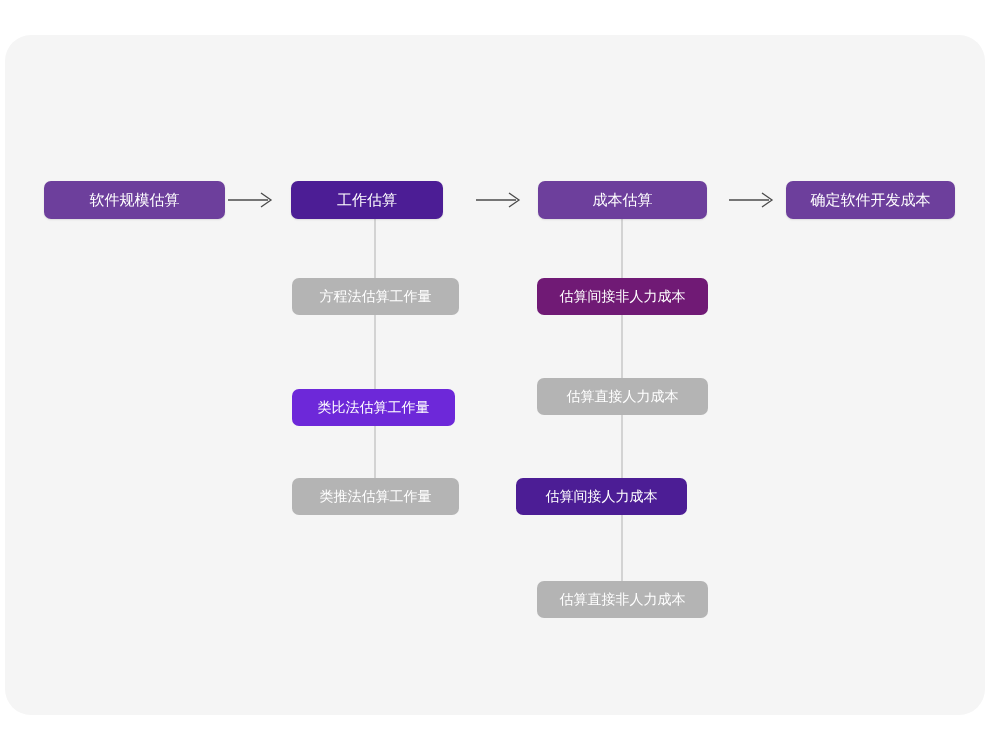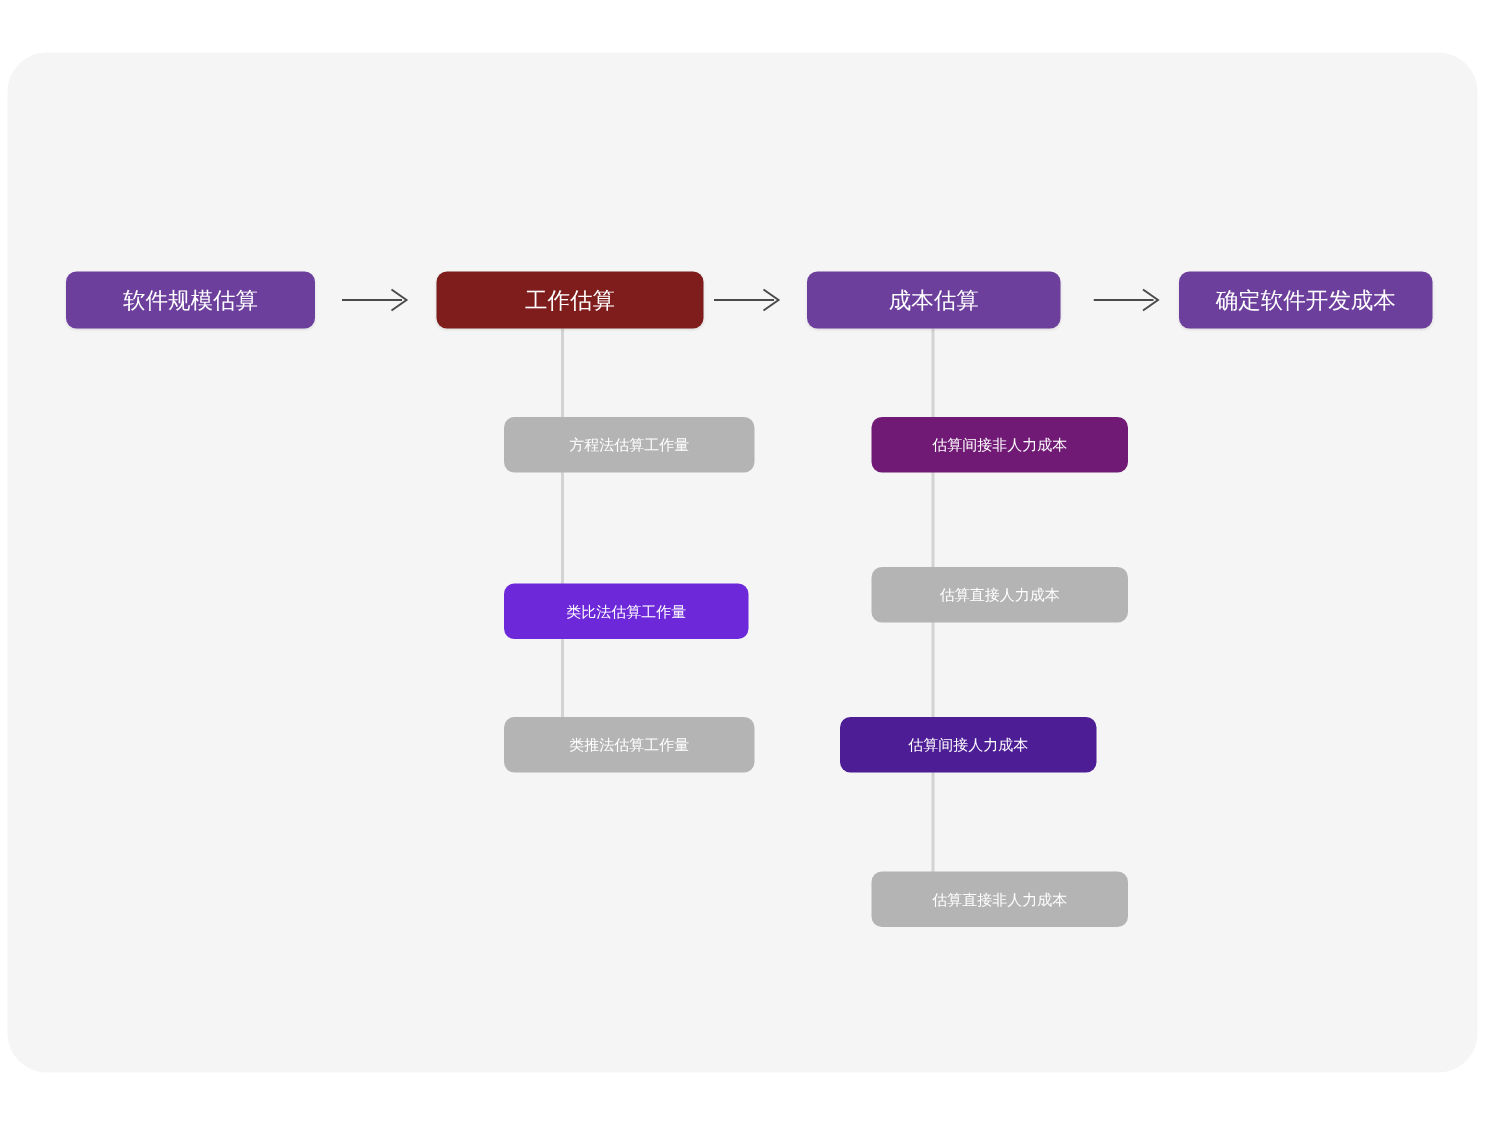--- a/index.html
+++ b/index.html
@@ -119,7 +119,7 @@
     </svg>
   </div>
 
-  <div class="node" id="step-0" style="left: 44px; top: 181px; width: 166px; background: rgb(109, 63, 156);">软件规模估算</div>
+  <div class="node" id="step-0" style="left: 44px; top: 181px; width: 181px; background: rgb(109, 63, 156);">软件规模估算</div>
   <div class="node" id="step-1" style="left: 291px; top: 181px; width: 178px; background: #7f1d1d;">工作估算</div>
   <div class="node" id="step-2" style="left: 538px; top: 181px; width: 169px; background: rgb(109, 63, 156);">成本估算</div>
   <div class="node" id="step-3" style="left: 786px; top: 181px; width: 169px; background: rgb(109, 63, 156);">确定软件开发成本</div>

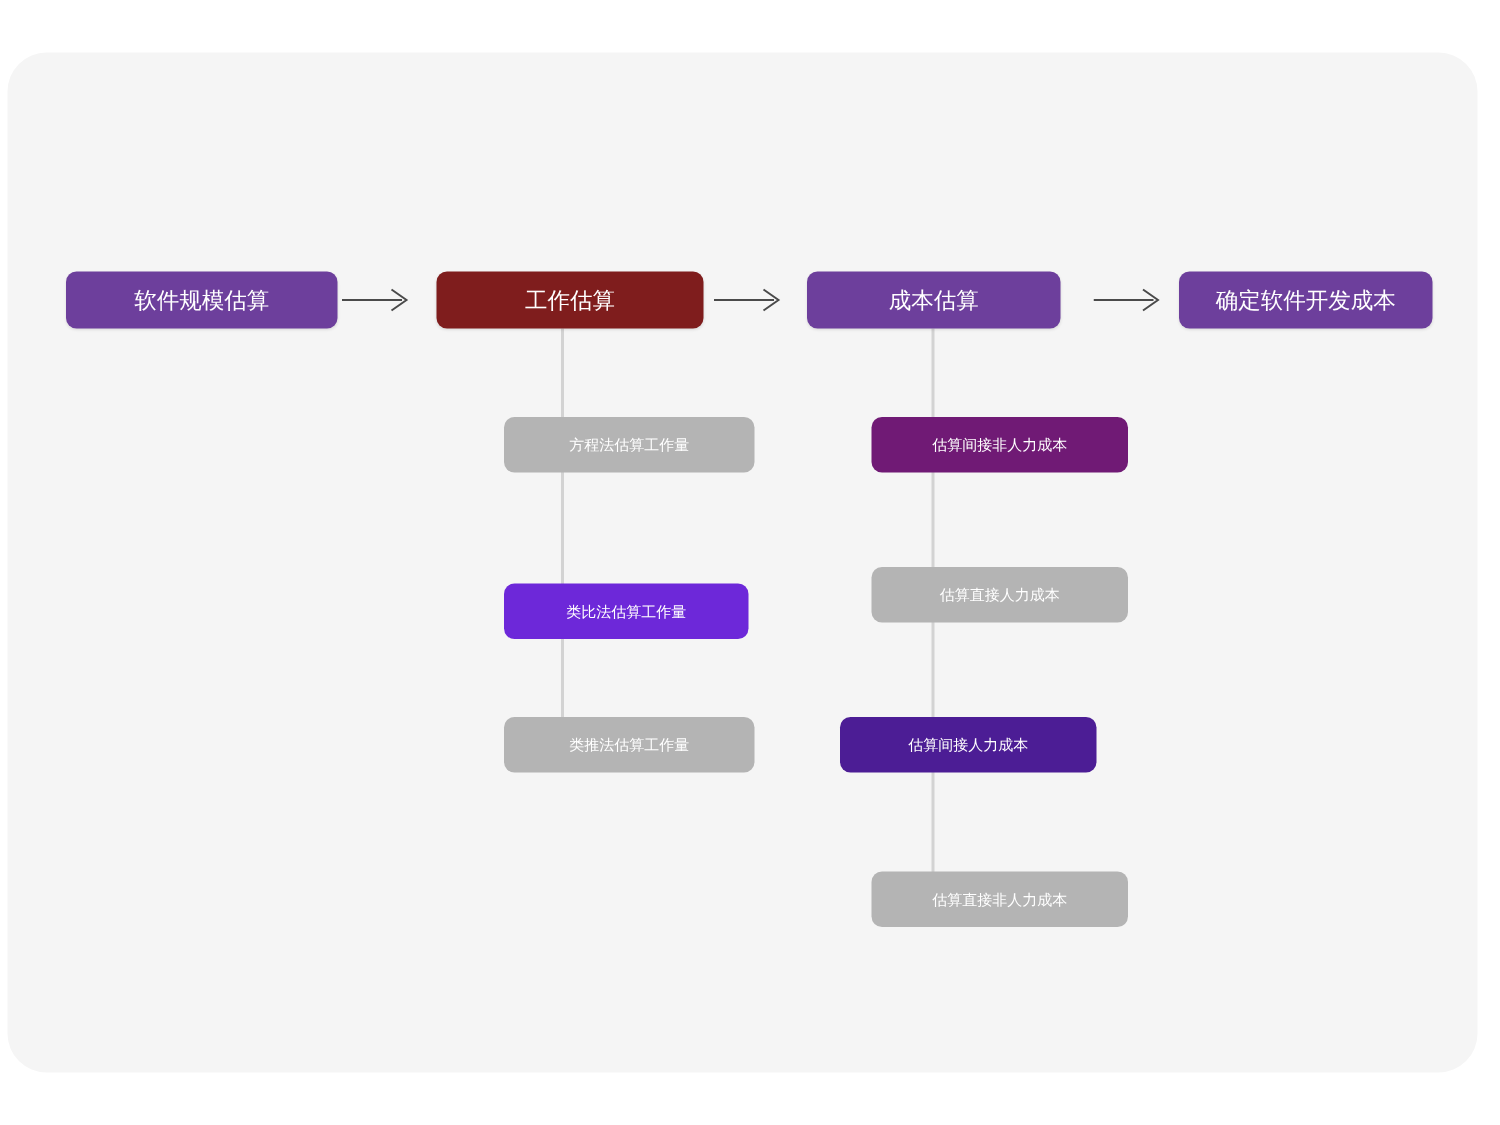--- a/index.html
+++ b/index.html
@@ -120,7 +120,7 @@
   </div>
 
   <div class="node" id="step-0" style="left: 44px; top: 181px; width: 181px; background: rgb(109, 63, 156);">软件规模估算</div>
-  <div class="node" id="step-1" style="left: 291px; top: 181px; width: 178px; background: #7f1d1d;">工作估算</div>
+  <div class="node" id="step-1" style="left: 291px; top: 181px; width: 152px; background: #4c1d95;">工作估算</div>
   <div class="node" id="step-2" style="left: 538px; top: 181px; width: 169px; background: rgb(109, 63, 156);">成本估算</div>
   <div class="node" id="step-3" style="left: 786px; top: 181px; width: 169px; background: rgb(109, 63, 156);">确定软件开发成本</div>
 

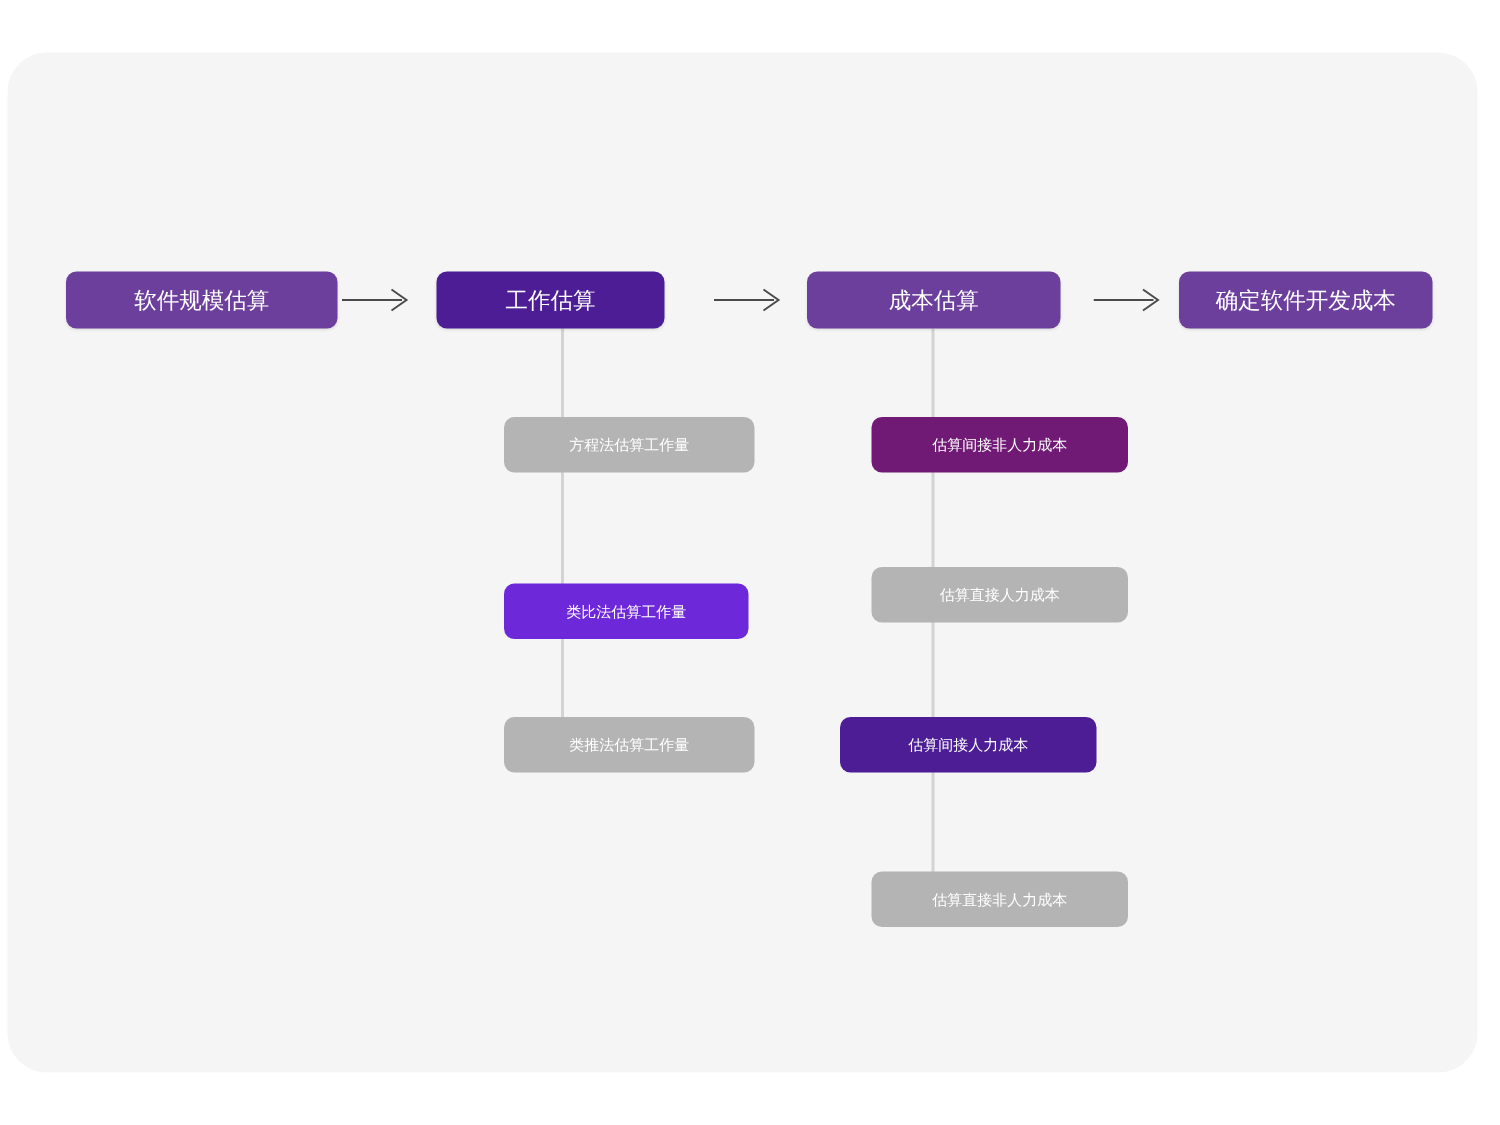--- a/index.html
+++ b/index.html
@@ -72,12 +72,11 @@
     border-radius: 7px;
     background: #b4b4b4;
     color: #ffffff;
-    font-size: 10px;
+    font-size: 14px;
     display: flex;
     align-items: center;
     justify-content: center;
     white-space: nowrap;
-    margin-left: 44px;
   }
 
   

